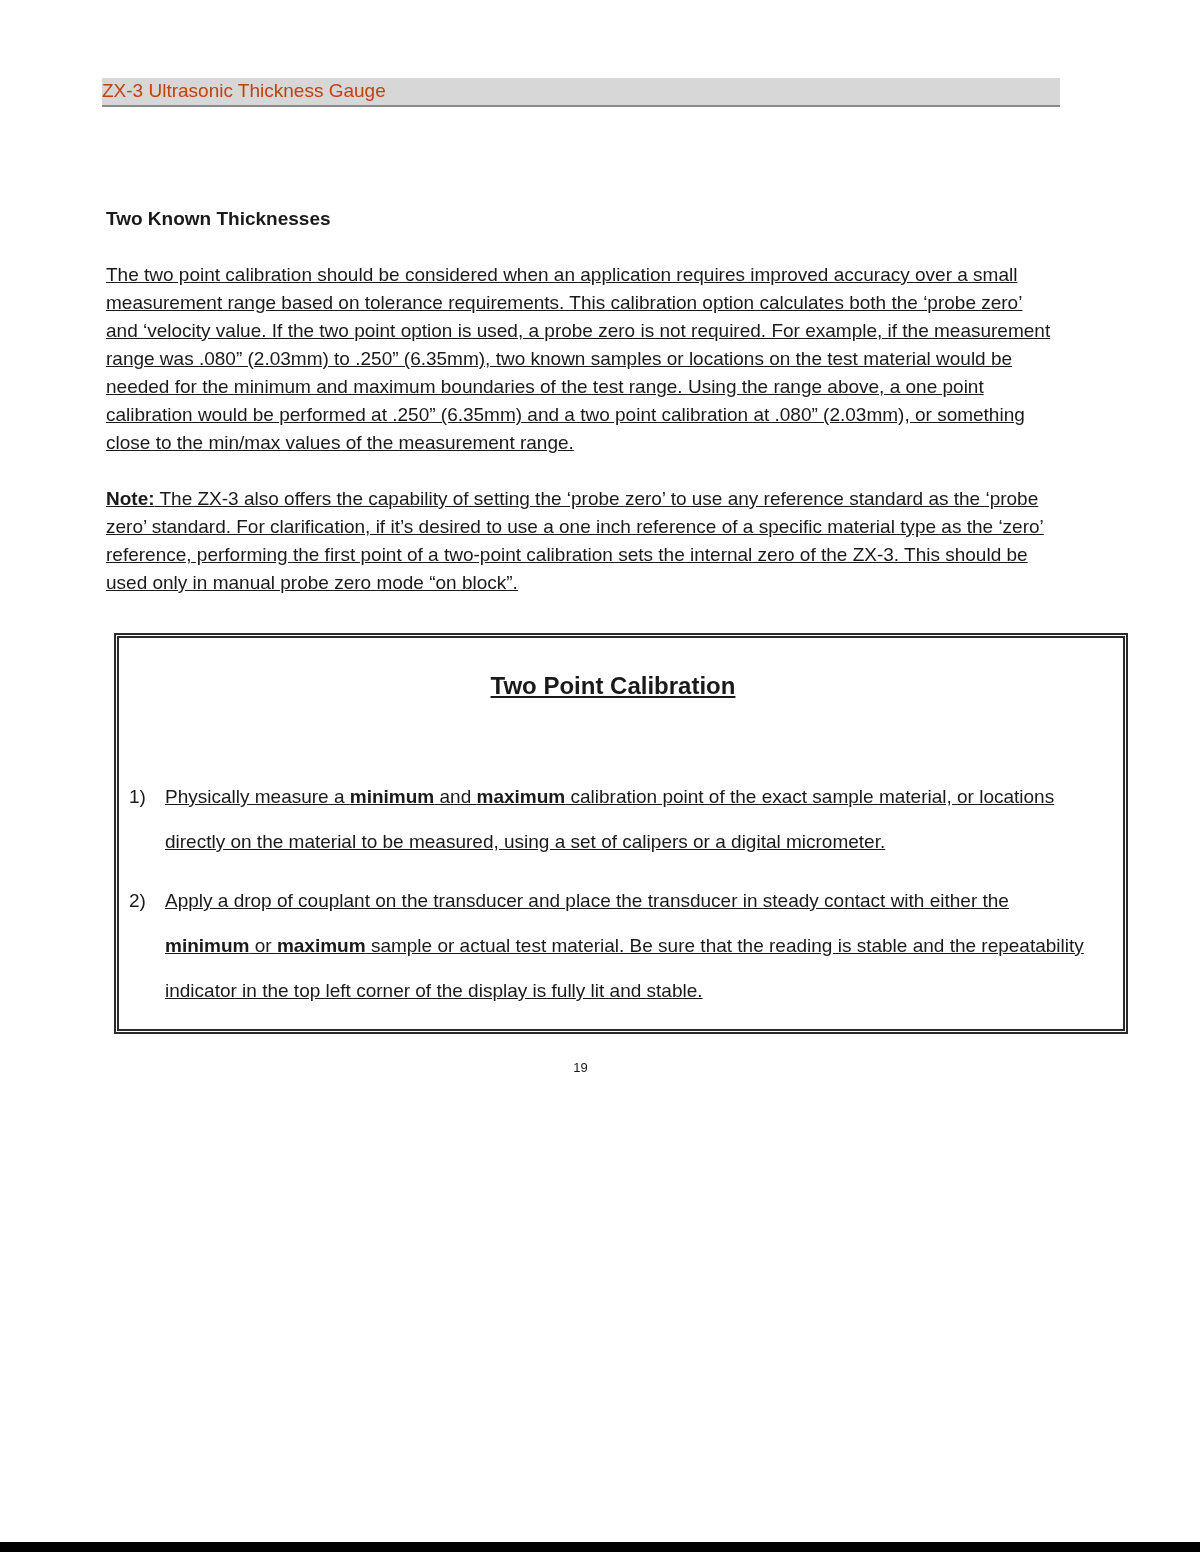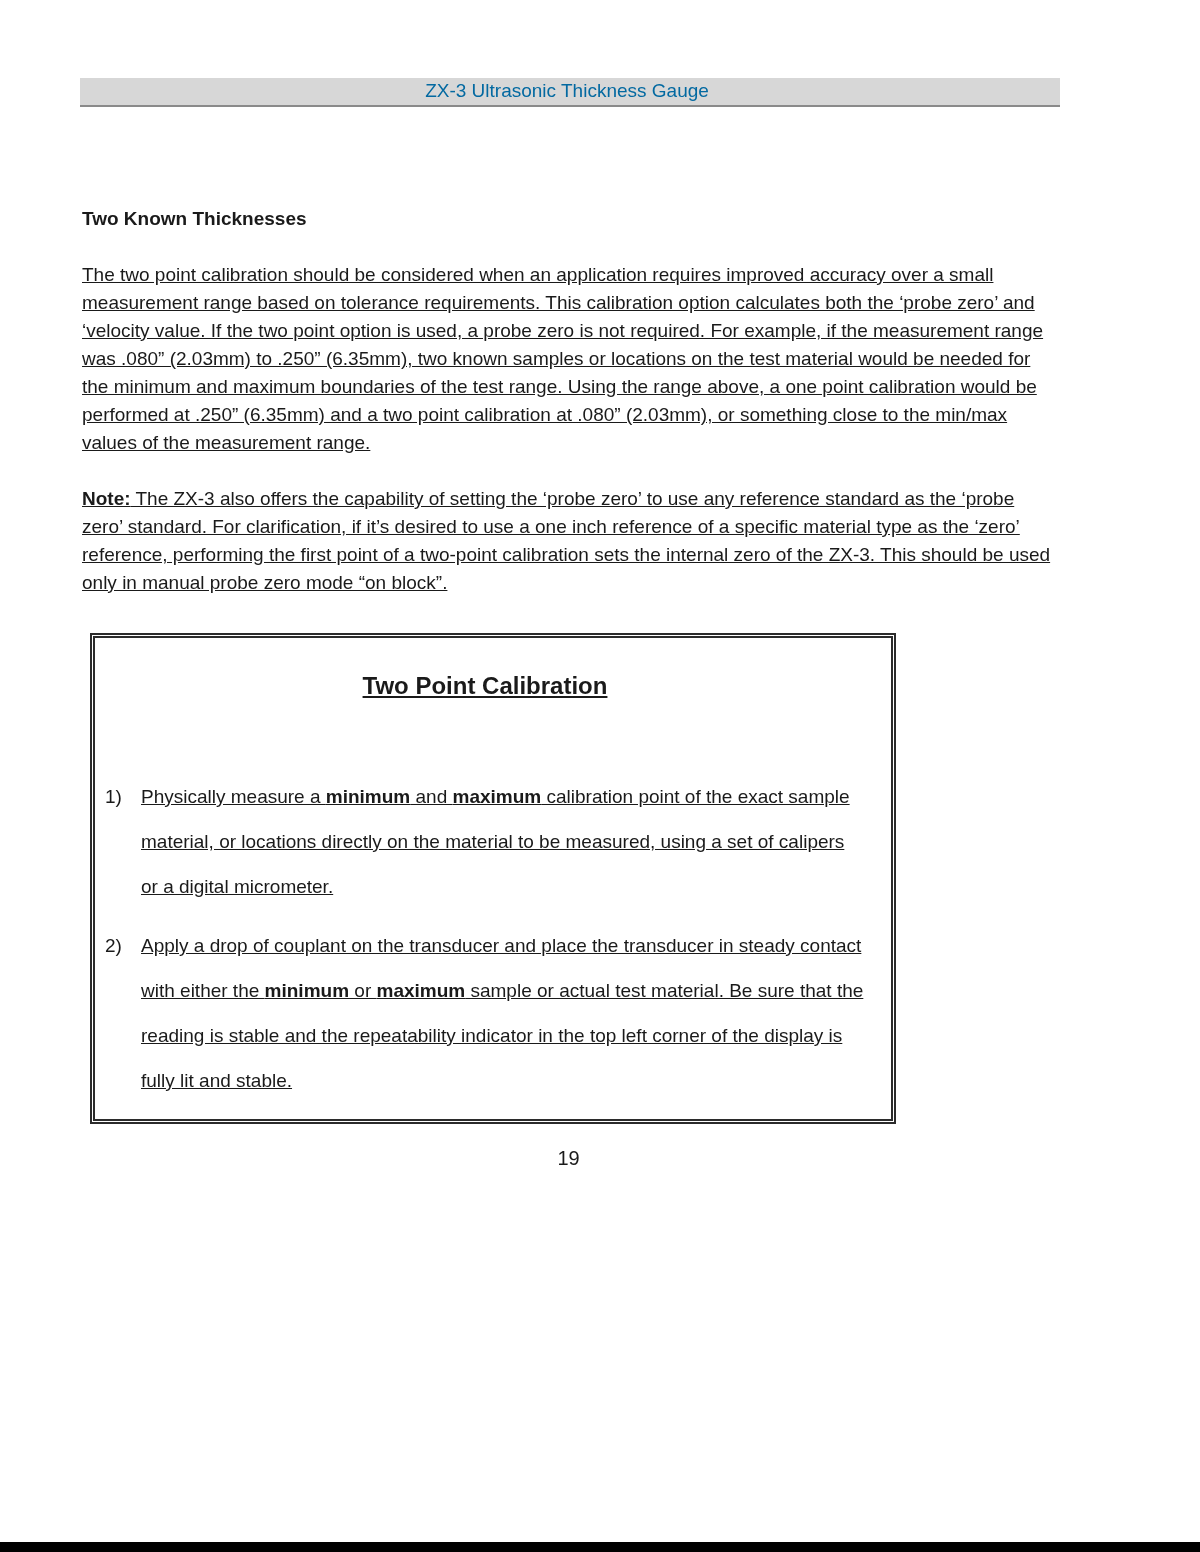--- a/index.html
+++ b/index.html
@@ -17,13 +17,13 @@
     overflow: hidden;
   }
   .header-bar {
-    margin: 78px 140px 0 80px;
+    margin: 78px 140px 0 102px;
     background: #d7d7d7;
     border-bottom: 2px solid #8a8a8a;
     padding: 2px 6px 3px 0;
-    text-align: center;
+    text-align: left;
     font-size: 19px;
-    color: #0369a1;
+    color: #c2410c;
   }
   .content {
     margin: 0 145px 0 82px;

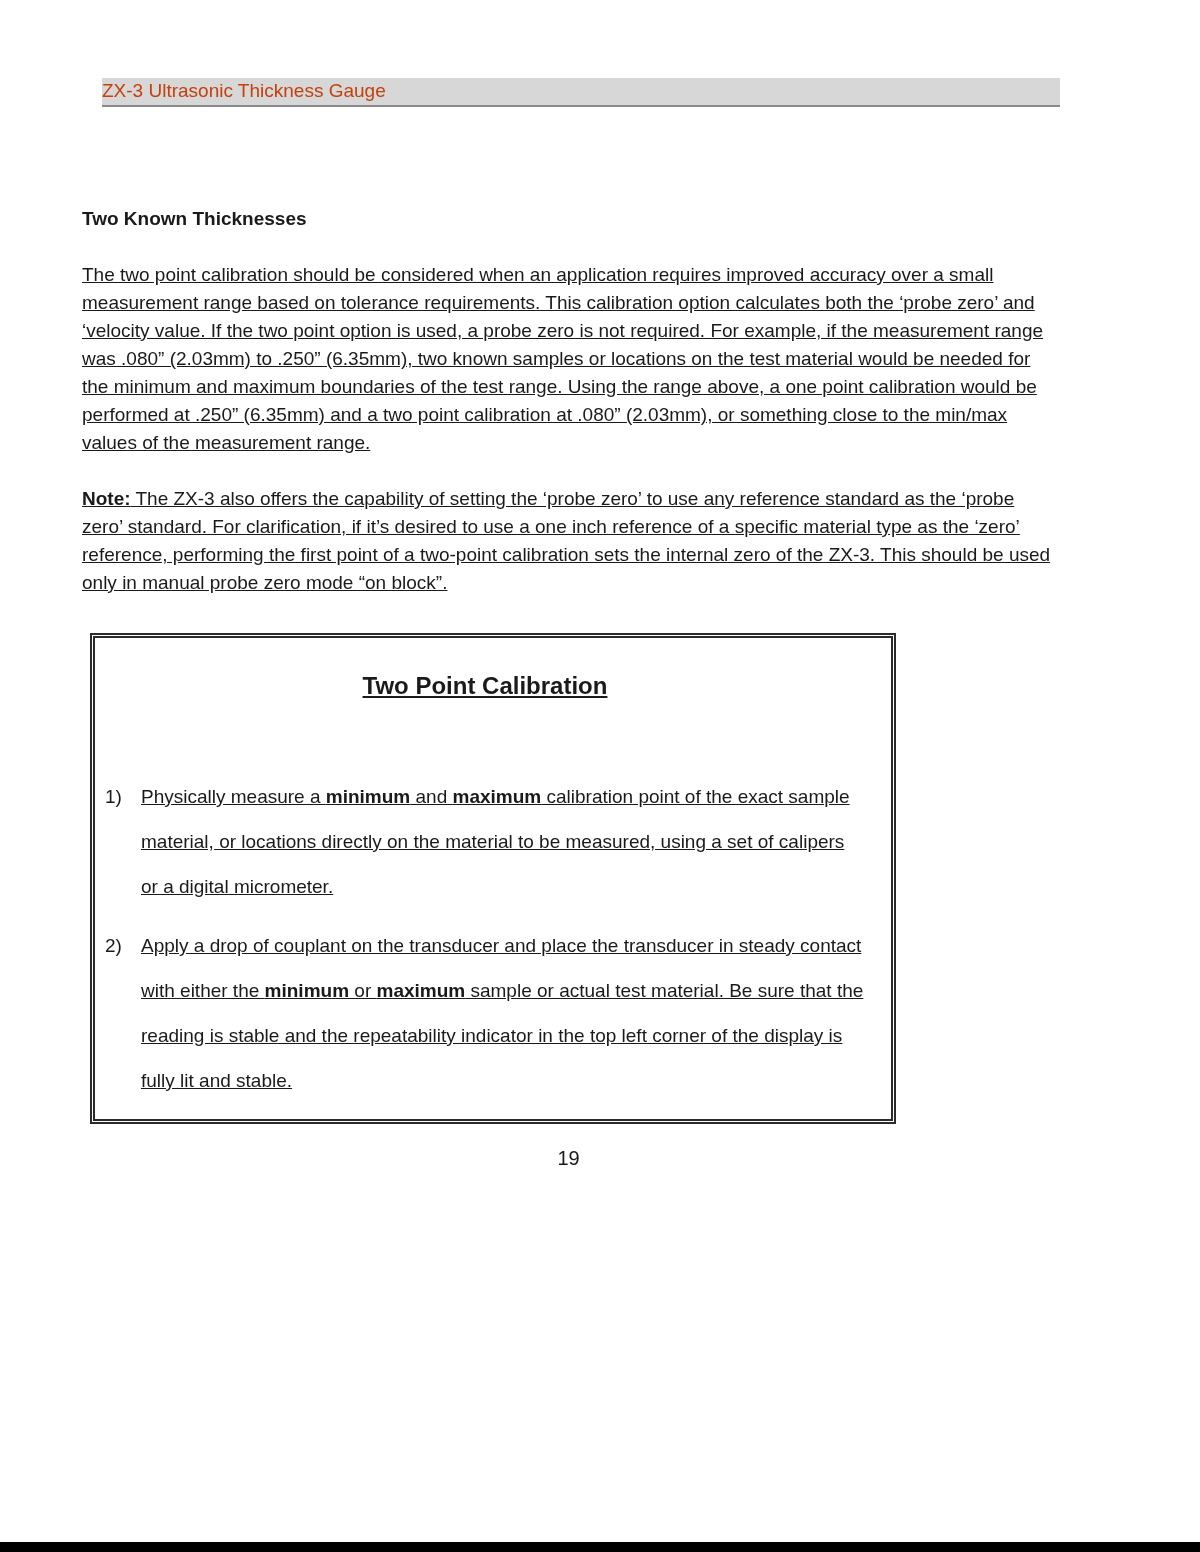--- a/index.html
+++ b/index.html
@@ -26,7 +26,7 @@
     color: #c2410c;
   }
   .content {
-    margin: 0 145px 0 82px;
+    margin: 0 145px 0 106px;
     font-size: 19px;
     line-height: 28px;
   }

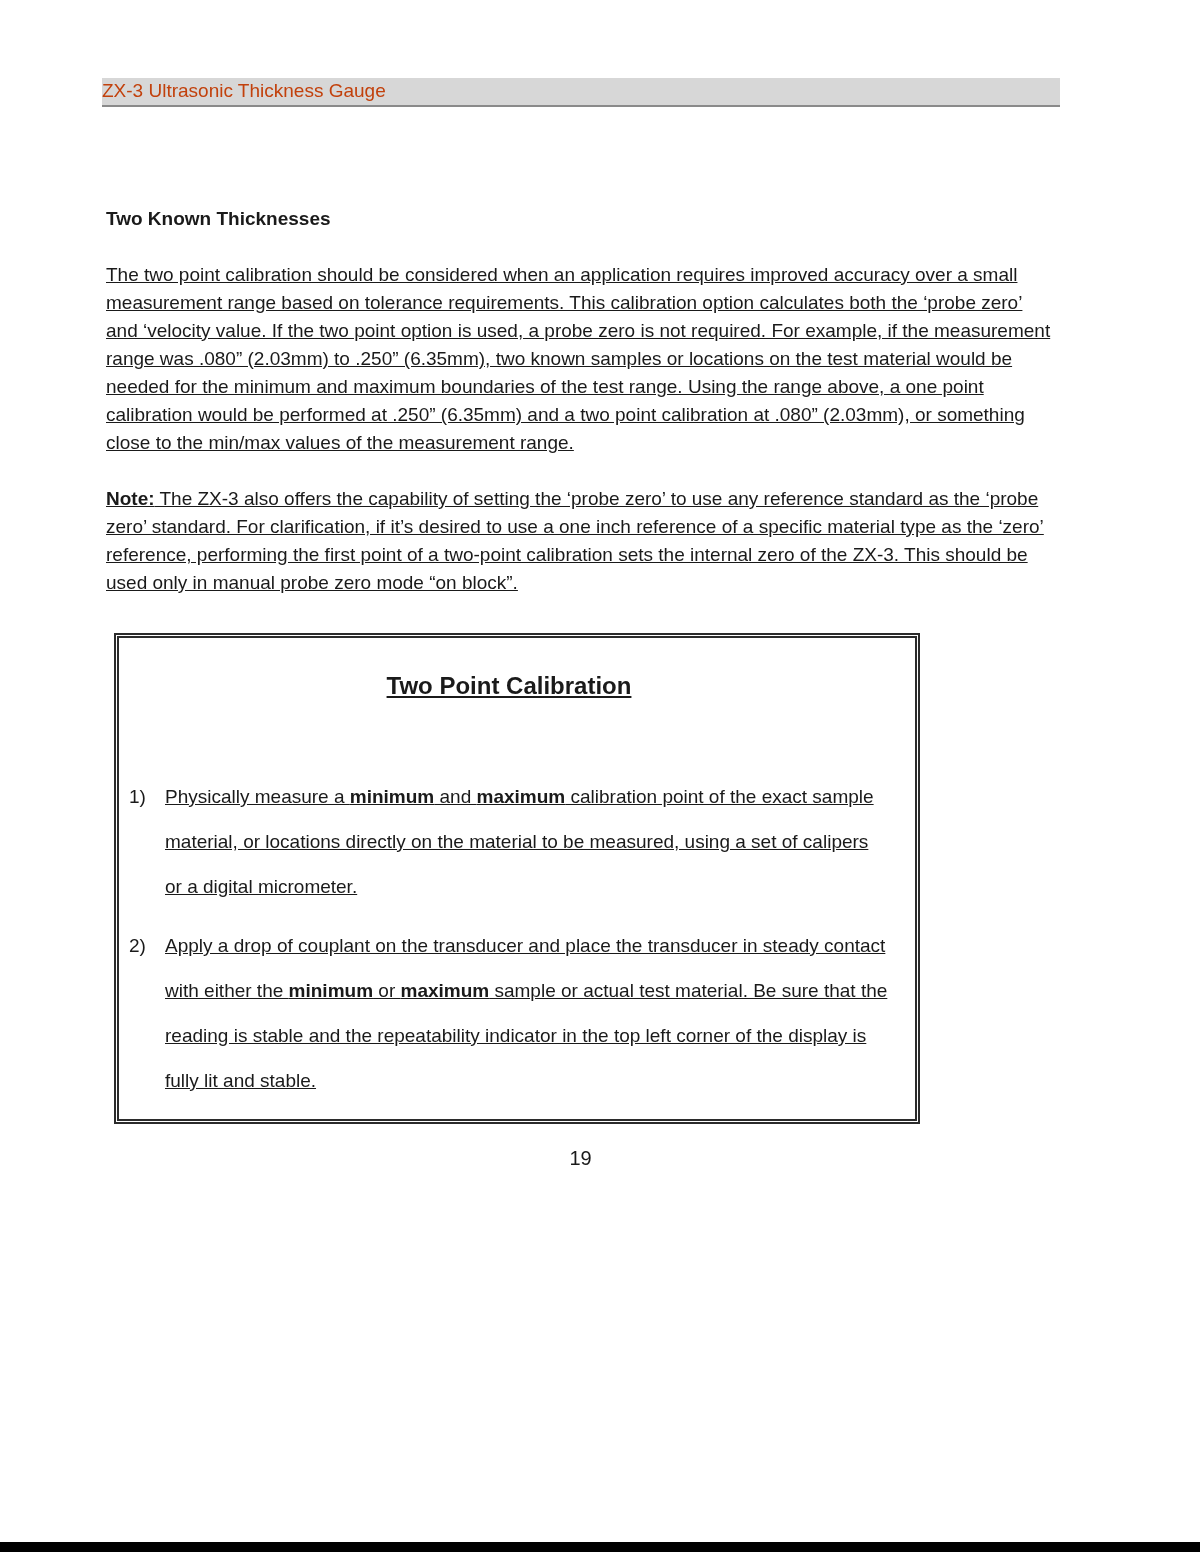--- a/index.html
+++ b/index.html
@@ -42,7 +42,7 @@
   .calibration-box {
     margin-top: 36px;
     margin-left: 8px;
-    width: 806px;
+    width: 1014px;
     border: 5px double #2b2b2b;
     padding: 18px 26px 16px 10px;
     line-height: 45px;

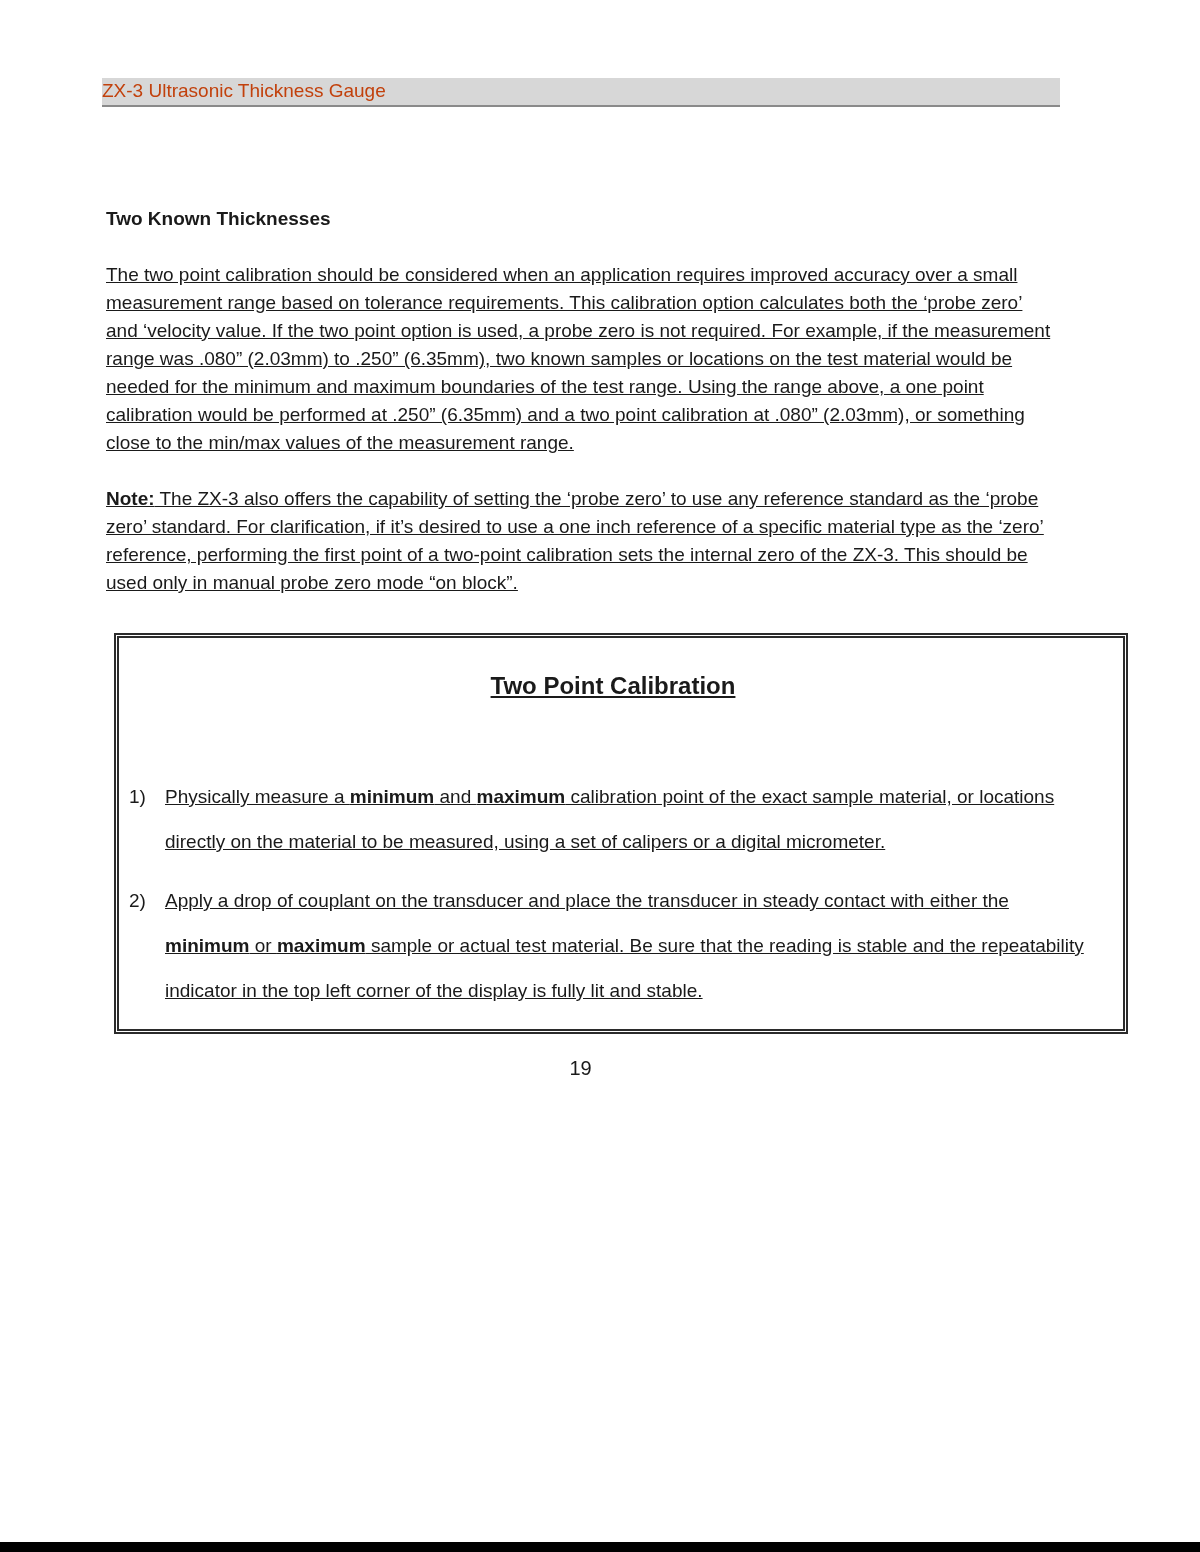--- a/index.html
+++ b/index.html
@@ -67,7 +67,7 @@
   .page-number {
     text-align: center;
     margin-top: 20px;
-    font-size: 20px;
+    font-size: 13px;
   }
   .bottom-strip {
     position: absolute;

